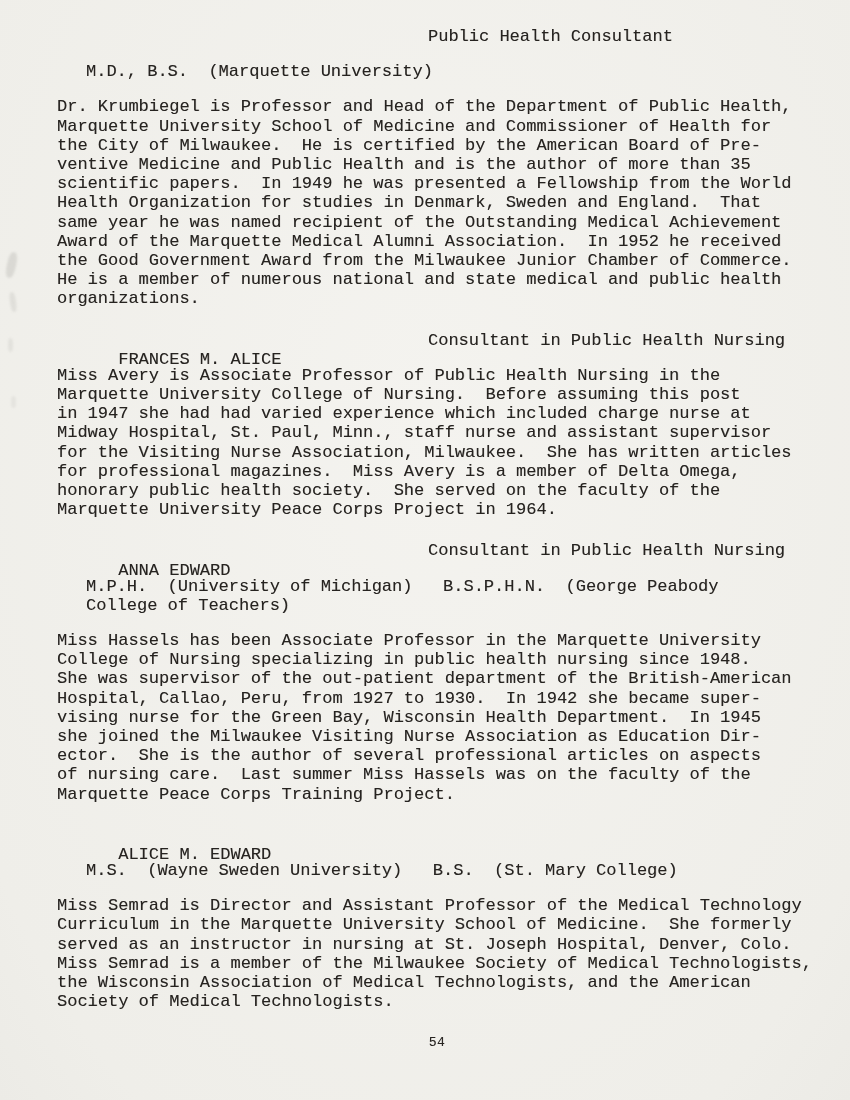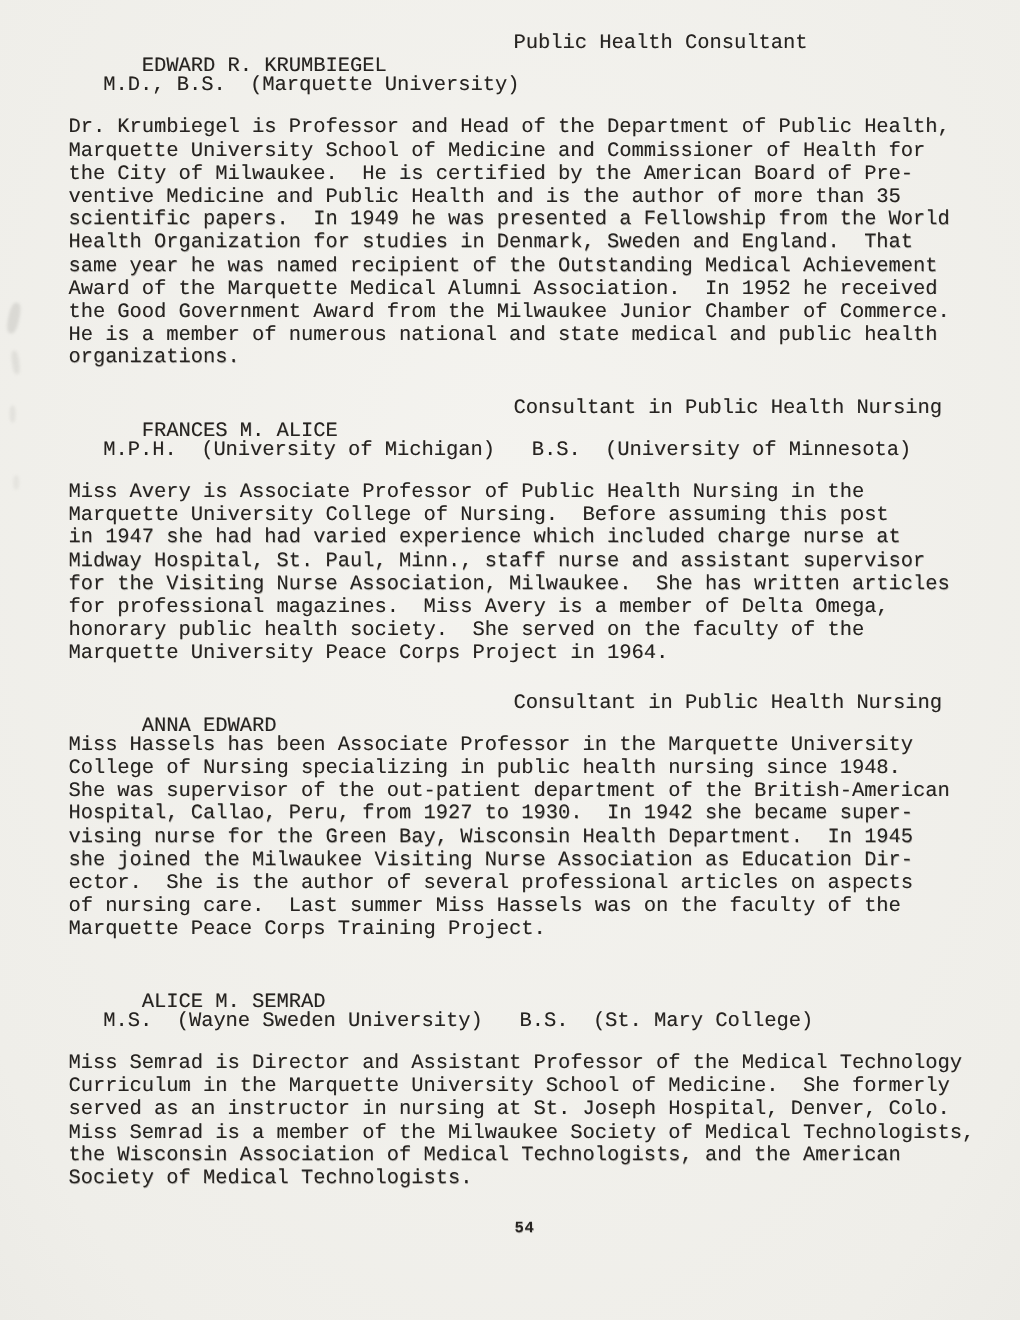--- a/index.html
+++ b/index.html
@@ -59,7 +59,6 @@
 
   <section class="entry">
     <div class="entry-header">
-      <span class="name">EDWARD R. KRUMBIEGEL</span>
       <span class="role">Public Health Consultant</span>
     </div>
     <div class="credentials">M.D., B.S.  (Marquette University)</div>

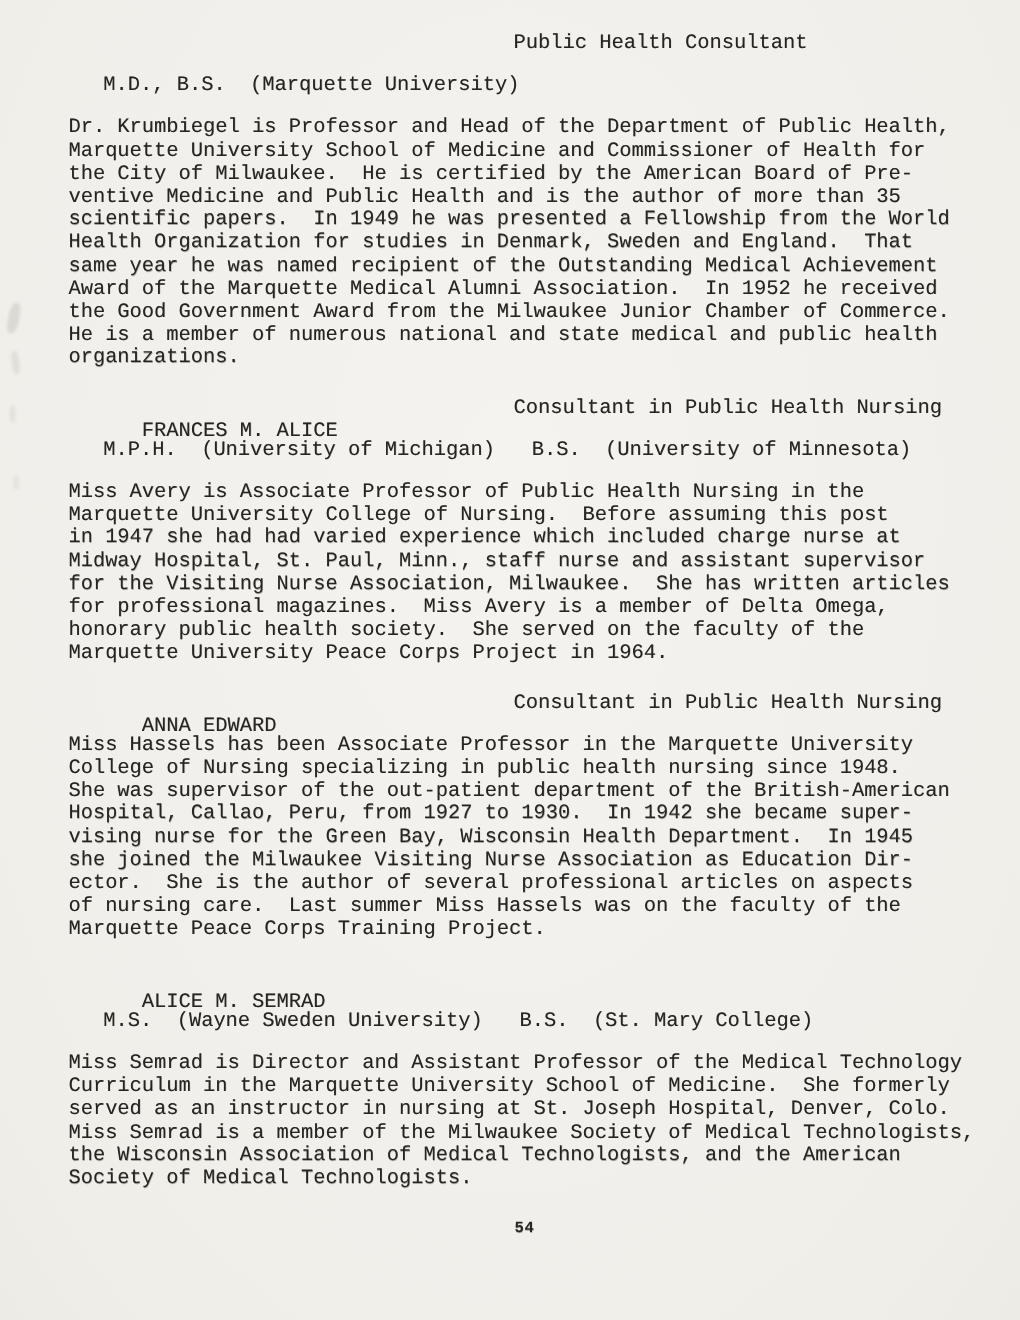--- a/index.html
+++ b/index.html
@@ -80,7 +80,6 @@
       <span class="name">FRANCES M. ALICE</span>
       <span class="role">Consultant in Public Health Nursing</span>
     </div>
-    <div class="credentials">M.P.H.  (University of Michigan)   B.S.  (University of Minnesota)</div>
     <div class="bio">Miss Avery is Associate Professor of Public Health Nursing in the
 Marquette University College of Nursing.  Before assuming this post
 in 1947 she had had varied experience which included charge nurse at

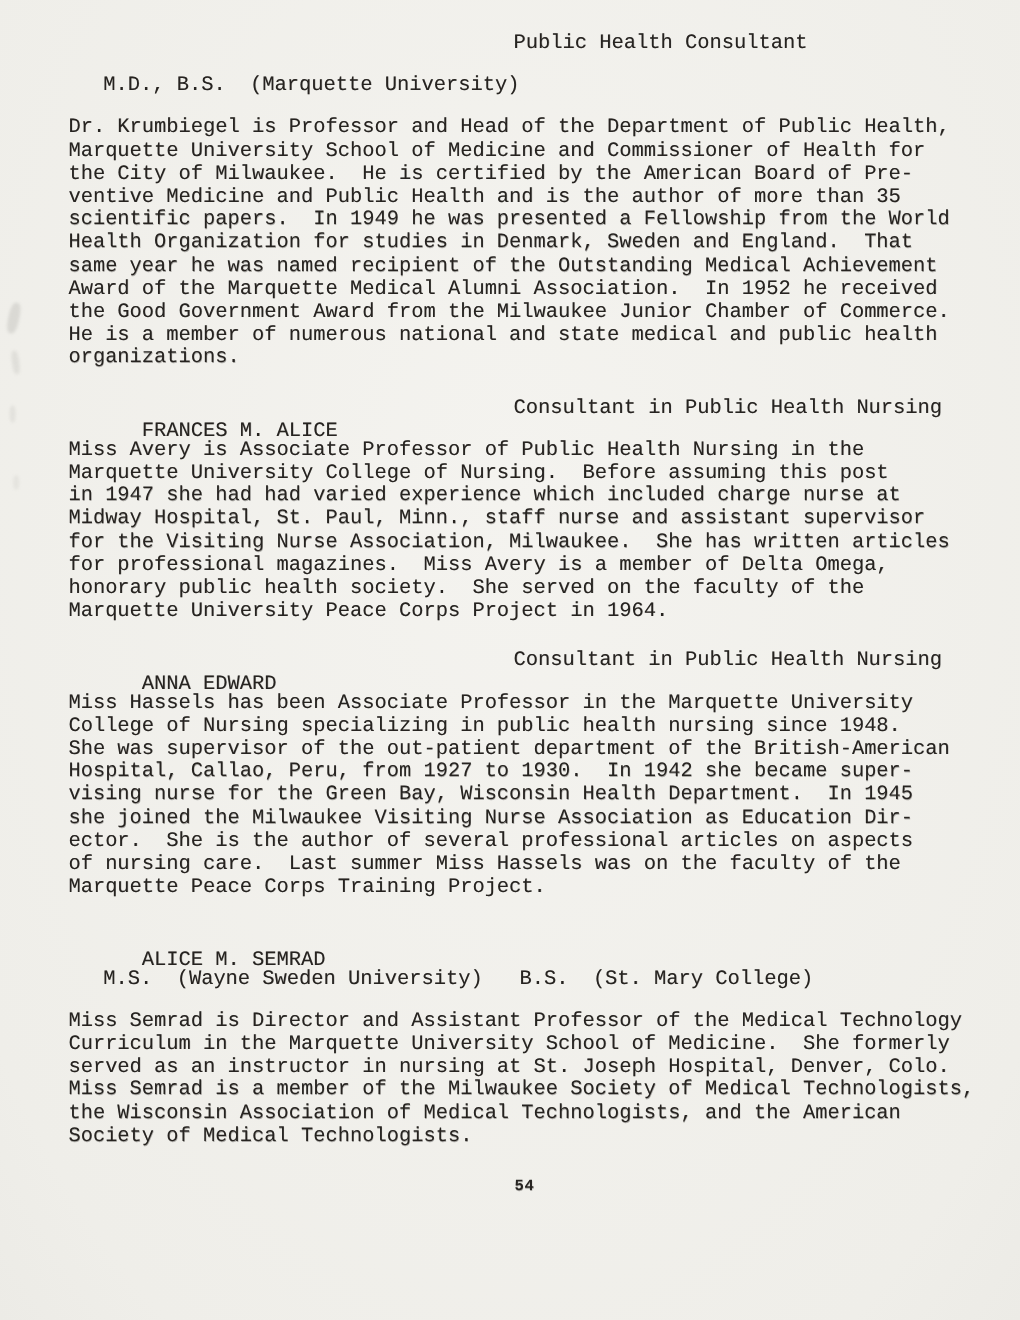--- a/index.html
+++ b/index.html
@@ -95,6 +95,8 @@
       <span class="name">ANNA EDWARD</span>
       <span class="role">Consultant in Public Health Nursing</span>
     </div>
+    <div class="credentials">M.P.H.  (University of Michigan)   B.S.P.H.N.  (George Peabody
+College of Teachers)</div>
     <div class="bio">Miss Hassels has been Associate Professor in the Marquette University
 College of Nursing specializing in public health nursing since 1948.
 She was supervisor of the out-patient department of the British-American

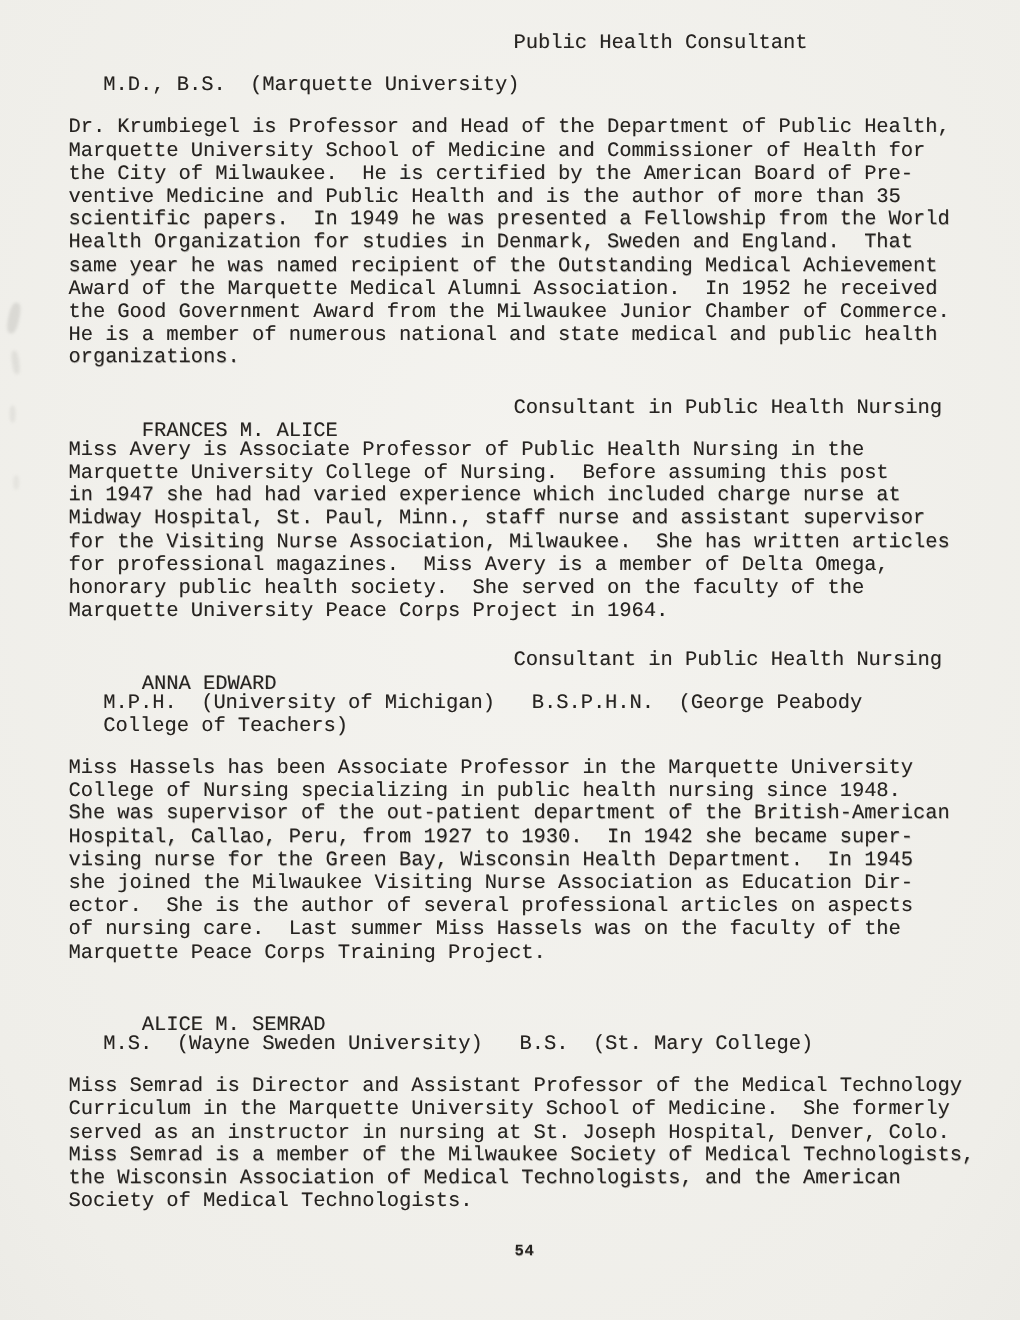--- a/index.html
+++ b/index.html
@@ -110,7 +110,7 @@
 
   <section class="entry">
     <div class="entry-header">
-      <span class="name">ALICE M. SEMRAD</span>
+      <span class="name">ALICE M. EDWARD</span>
     </div>
     <div class="credentials">M.S.  (Wayne Sweden University)   B.S.  (St. Mary College)</div>
     <div class="bio">Miss Semrad is Director and Assistant Professor of the Medical Technology

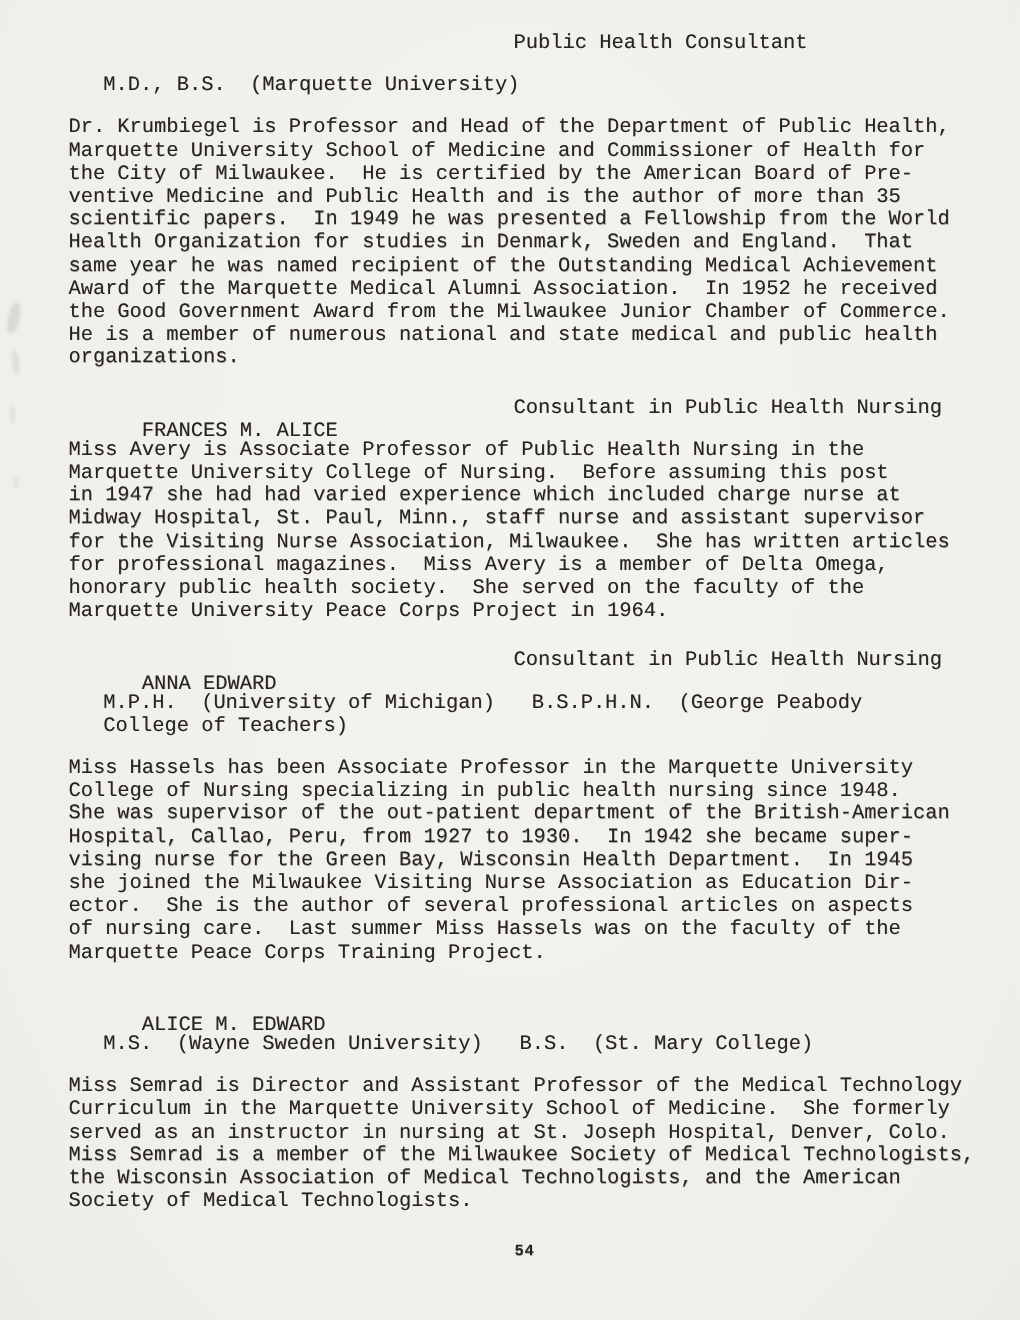--- a/index.html
+++ b/index.html
@@ -36,7 +36,7 @@
     margin-top:13px;
     text-align:center;
     font-size:13px;
-    font-weight:bold;
+    font-weight:normal;
     letter-spacing:0.5px;
     width:760px;
   }

